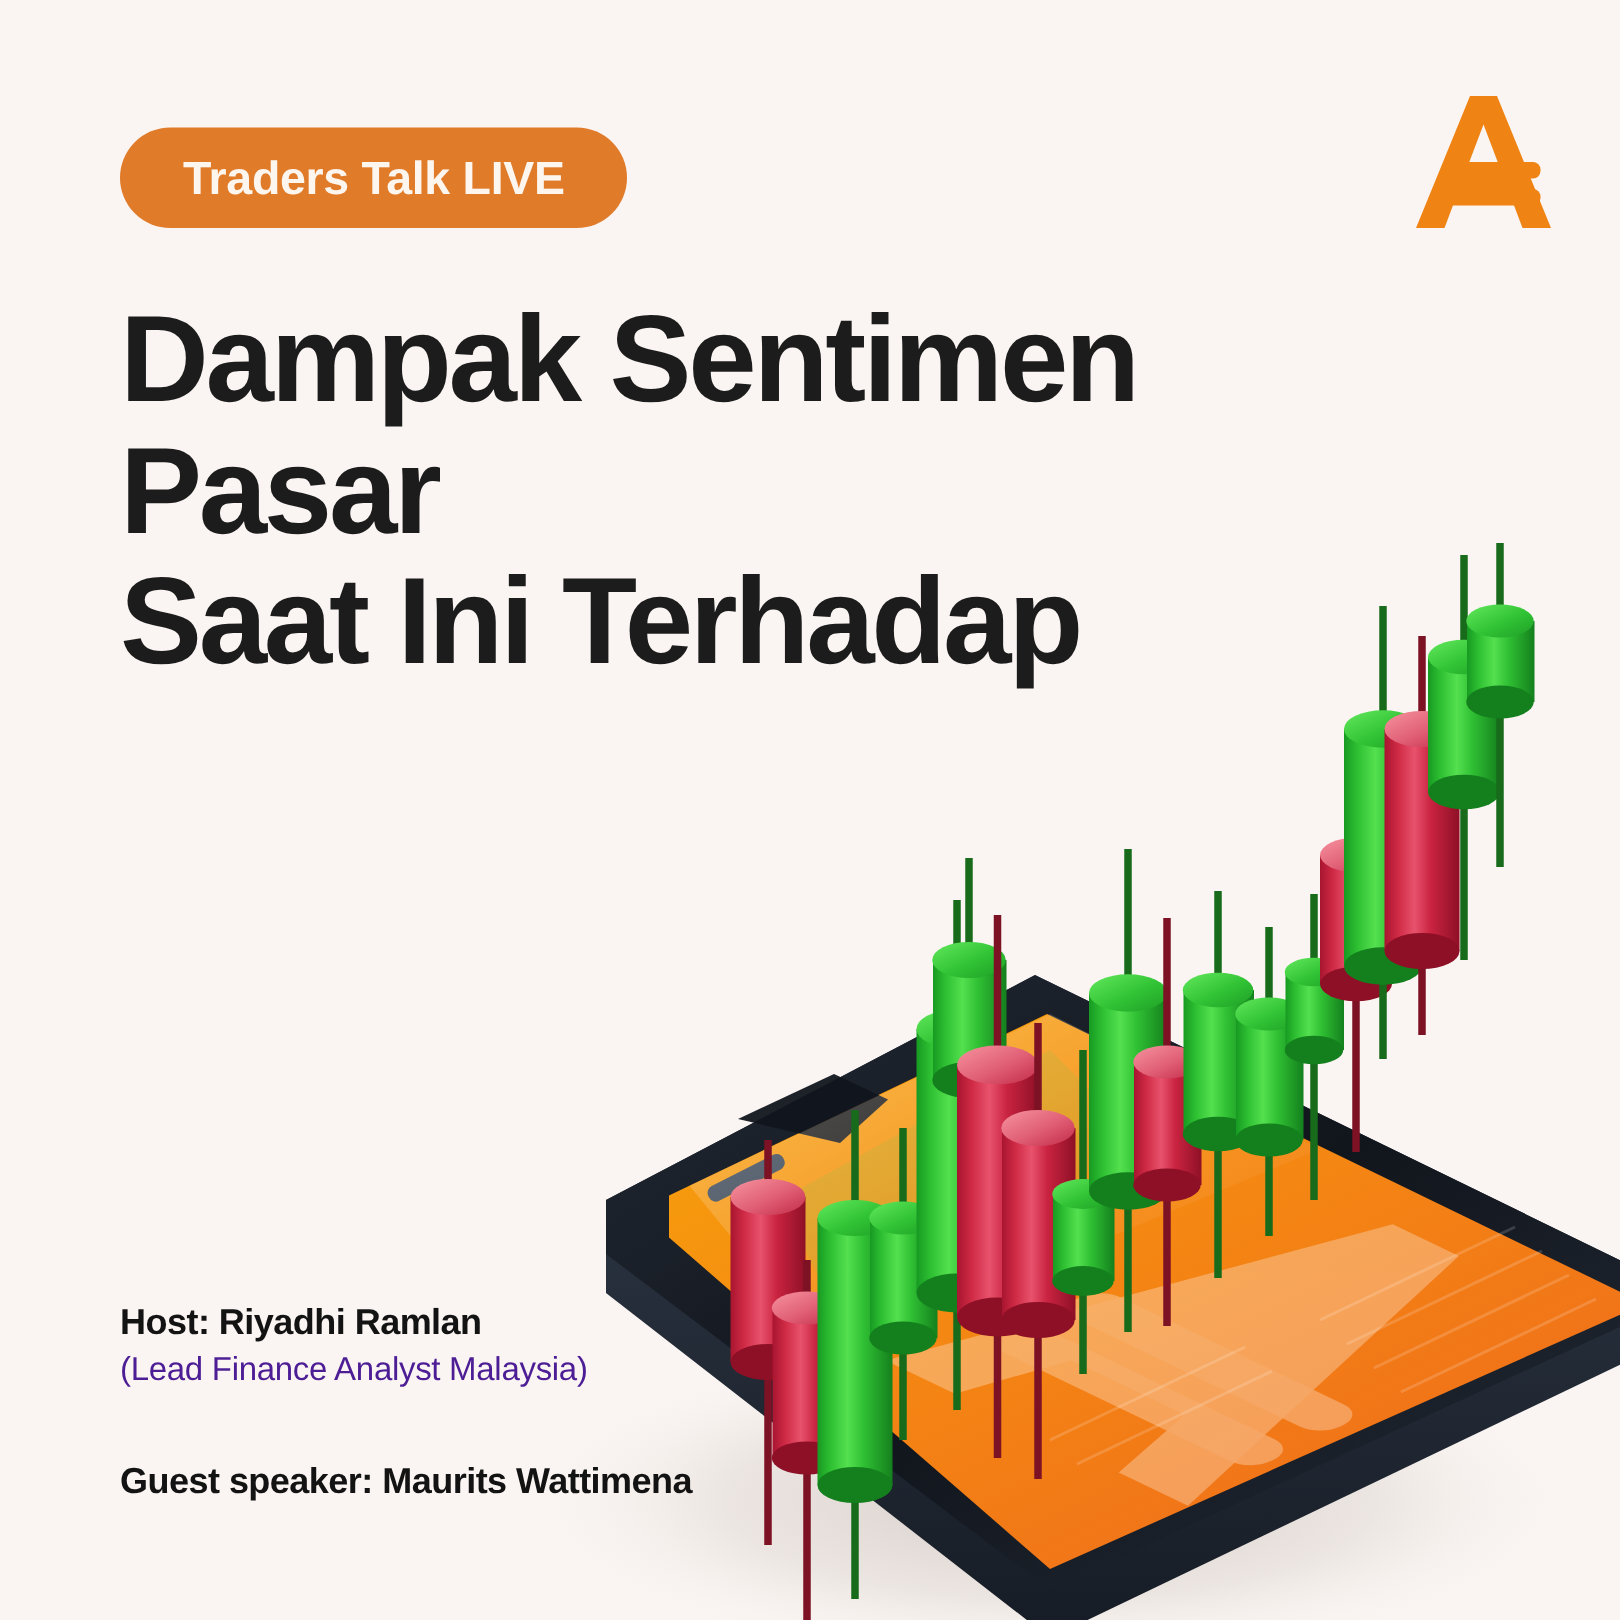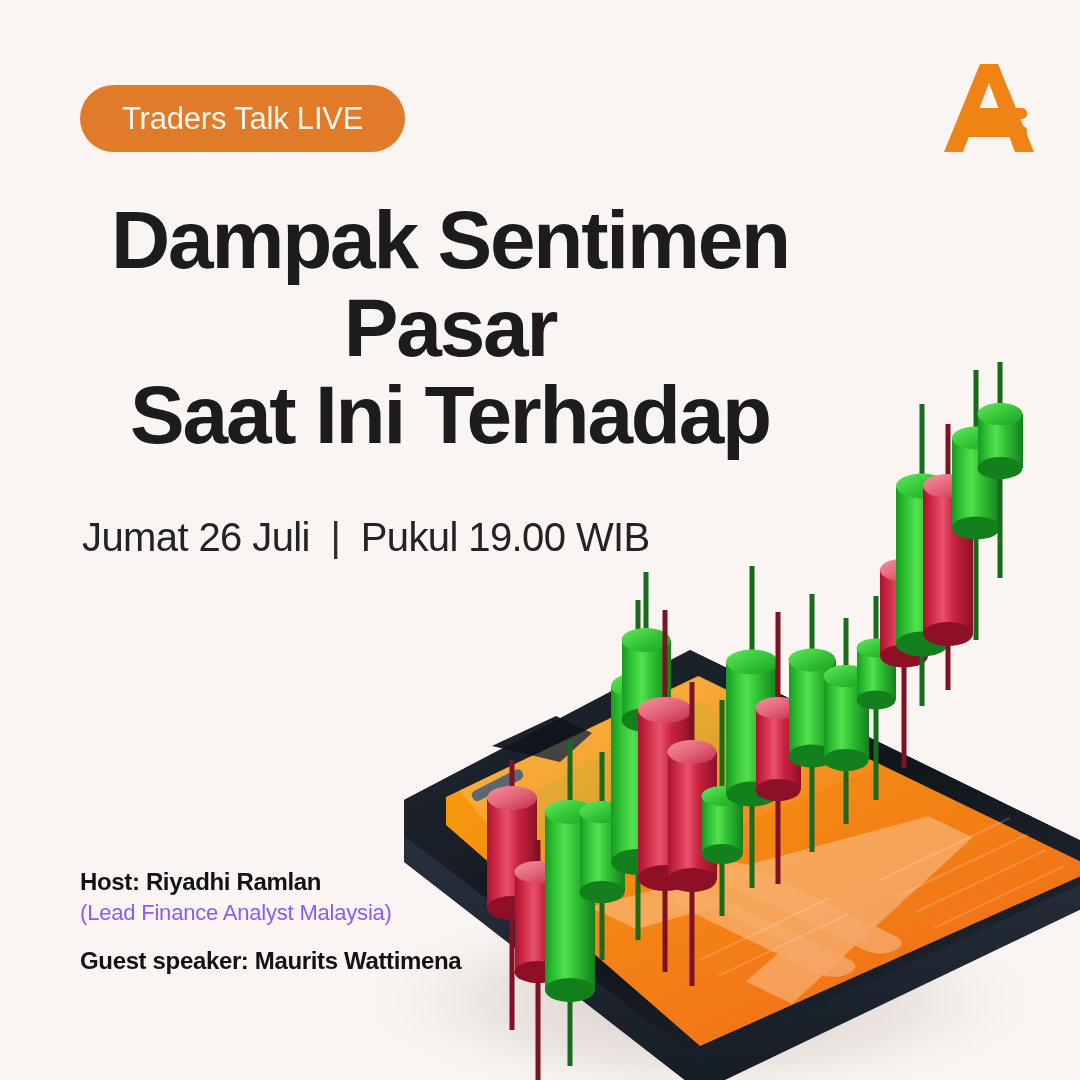--- a/index.html
+++ b/index.html
@@ -34,7 +34,7 @@
     border-radius:34px;
     color:#fdf6ef;
     font-size:31px;
-    font-weight:normal;
+    font-weight:bold;
     letter-spacing:-0.2px;
     white-space:nowrap;
     z-index:6;

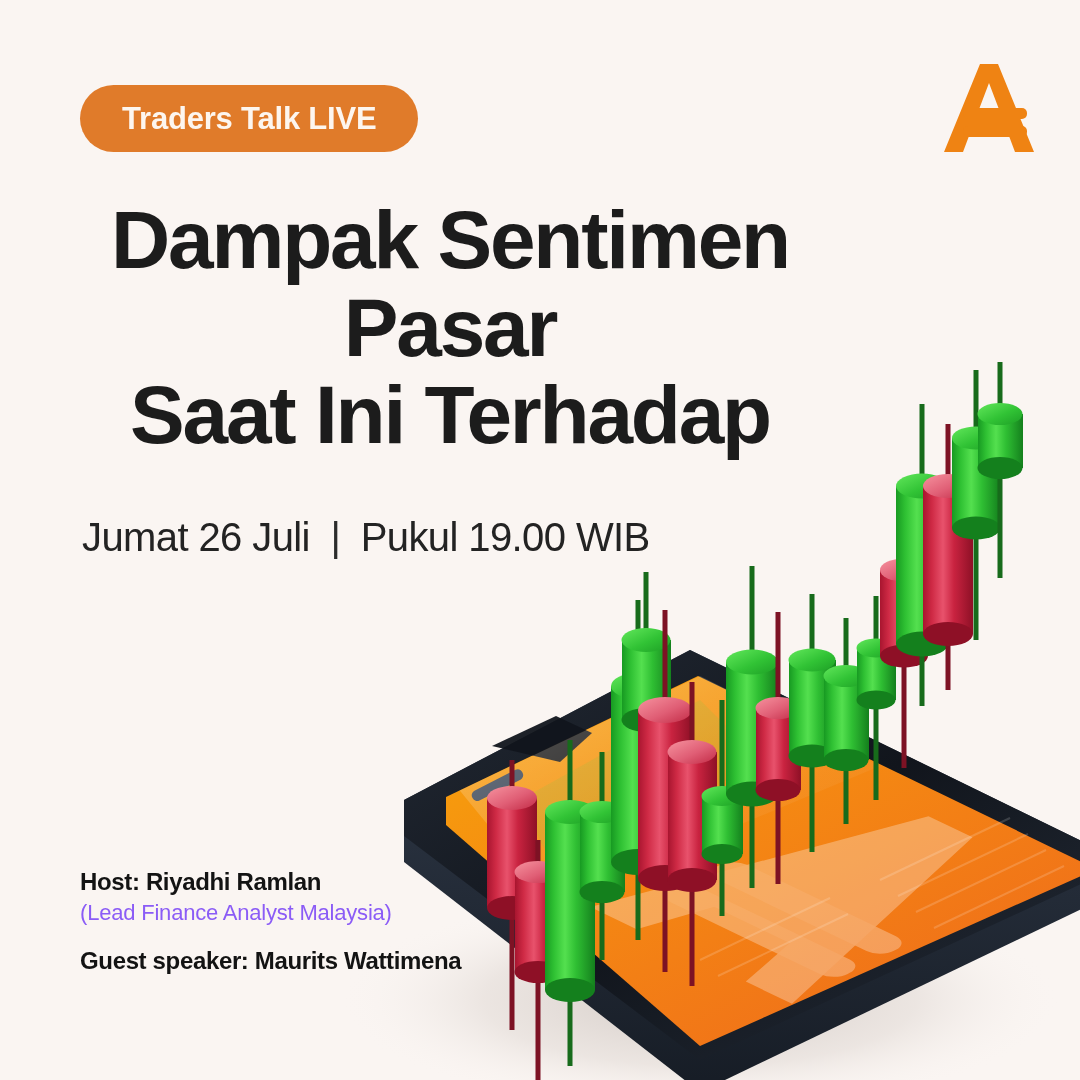--- a/index.html
+++ b/index.html
@@ -42,7 +42,7 @@
 
   
   .headline {
-    position:absolute; left:70px; top:196px;
+    position:absolute; left:80px; top:196px;
     width:760px;
     color:#1c1c1c;
     font-size:82px;
@@ -50,7 +50,6 @@
     line-height:1.07;
     letter-spacing:-2.2px;
     z-index:6;
-    text-align:center;
   }
   .headline .hl-line { display:block; white-space:nowrap; }
 

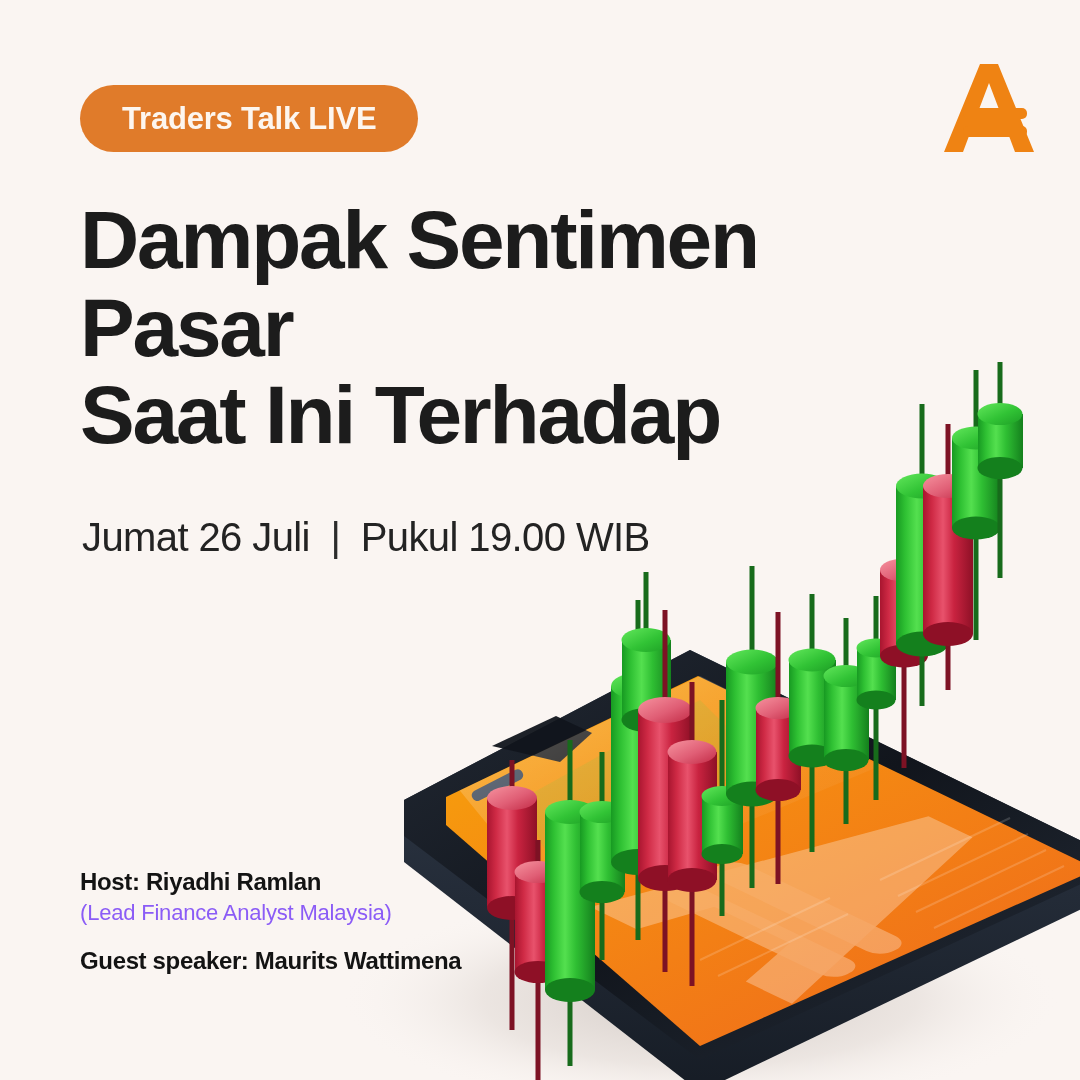--- a/index.html
+++ b/index.html
@@ -347,11 +347,6 @@
     <span class="hl-line">Saat Ini Terhadap</span>
   </h1>
 
-  <div class="datetime">
-    <span>Jumat 26 Juli</span>
-    <span class="sep">|</span>
-    <span>Pukul 19.00 WIB</span>
-  </div>
 
   <div class="credits">
     <div class="credit-block">

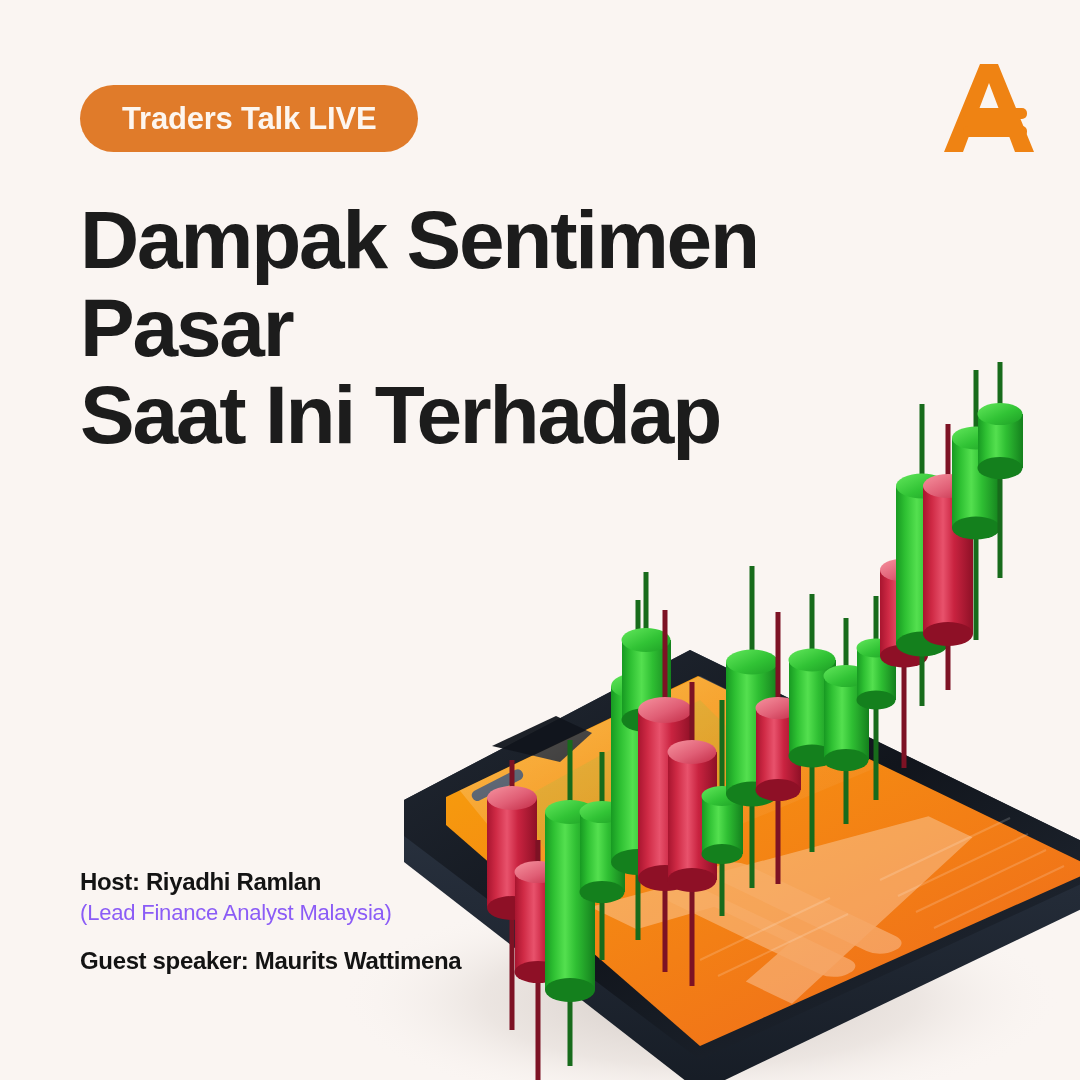--- a/index.html
+++ b/index.html
@@ -67,7 +67,7 @@
 
   
   .credits { position:absolute; left:80px; top:866px; z-index:7; }
-  .credit-block { margin-bottom:17px; }
+  .credit-block { margin-bottom:44px; }
   .credit-block:last-child { margin-bottom:0; }
   .credit-name {
     color:#131313; font-size:24px; font-weight:bold;

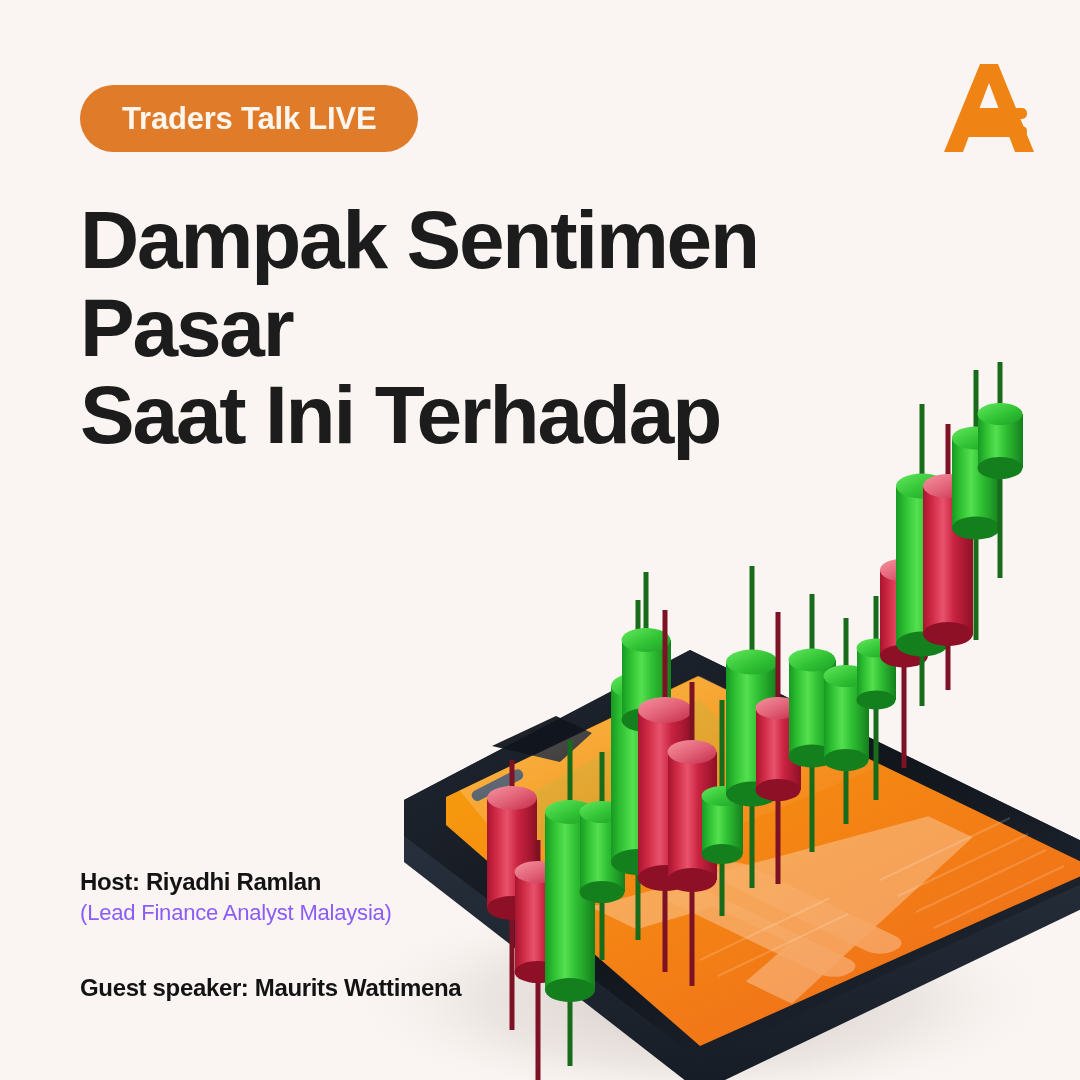--- a/index.html
+++ b/index.html
@@ -74,7 +74,7 @@
     letter-spacing:-0.35px; white-space:nowrap; line-height:1.34;
   }
   .credit-role {
-    color:#8b5cf6; font-size:22px; font-weight:400;
+    color:#4c1d95; font-size:22px; font-weight:400;
     letter-spacing:-0.2px; white-space:nowrap; line-height:1.34;
   }
 

